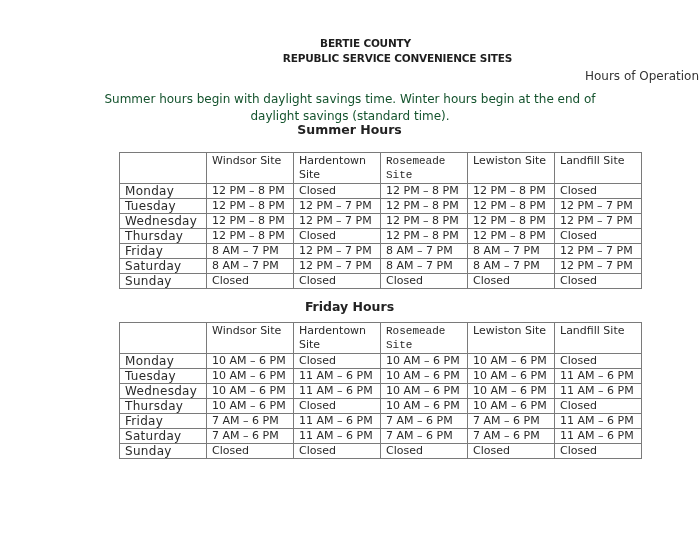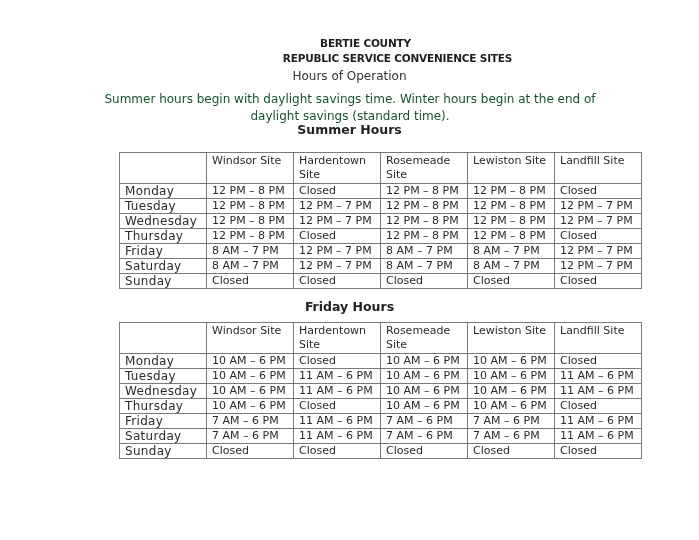--- a/index.html
+++ b/index.html
@@ -9,7 +9,7 @@
            font-weight:bold; font-size:10.5px; letter-spacing:-0.2px; }
   .t1 { top:37px; }
   .t2 { top:52px;margin-left:32px; }
-  .subtitle { position:absolute; left:0; width:699px; text-align:center; top:69px;
+  .subtitle { position:absolute; left:0; width:699px; text-align:right; top:69px;
               font-size:12px; color:#333; }
   .intro { position:absolute; left:84px; width:532px; text-align:center; top:91px;
            font-size:12px; line-height:17px; color:#14532d; }

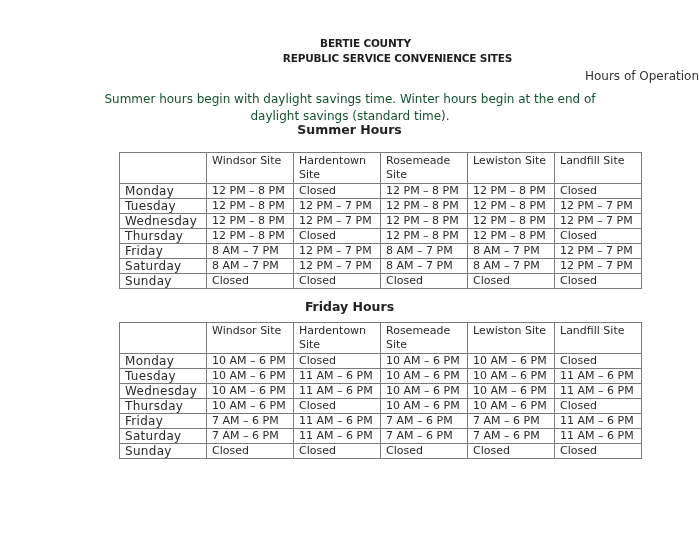--- a/index.html
+++ b/index.html
@@ -27,7 +27,7 @@
   .col0 { width:76px; }
   .col1 { width:75px; }
   .col2 { width:76px; }
-  .col3 { width:76px; }
+  .col3 { width:76px;font-family:Liberation Mono, monospace; }
   .col4 { width:75px; }
   .col5 { width:76px; }
   .tbl-summer { top:152px; }

